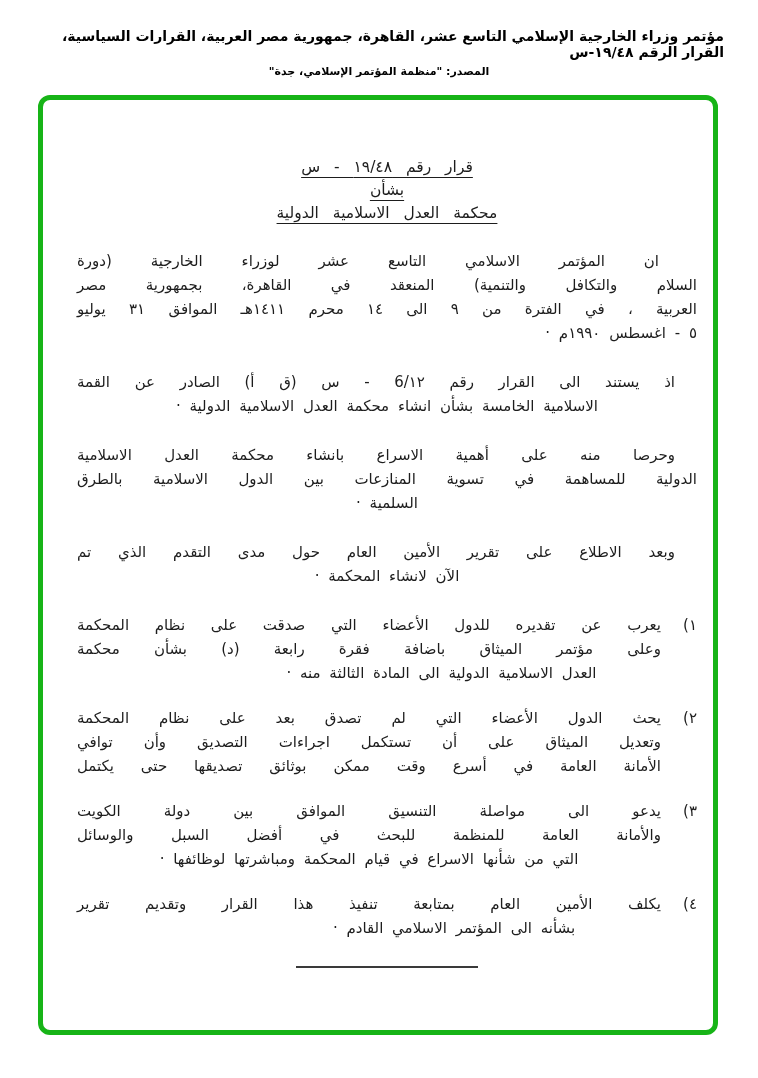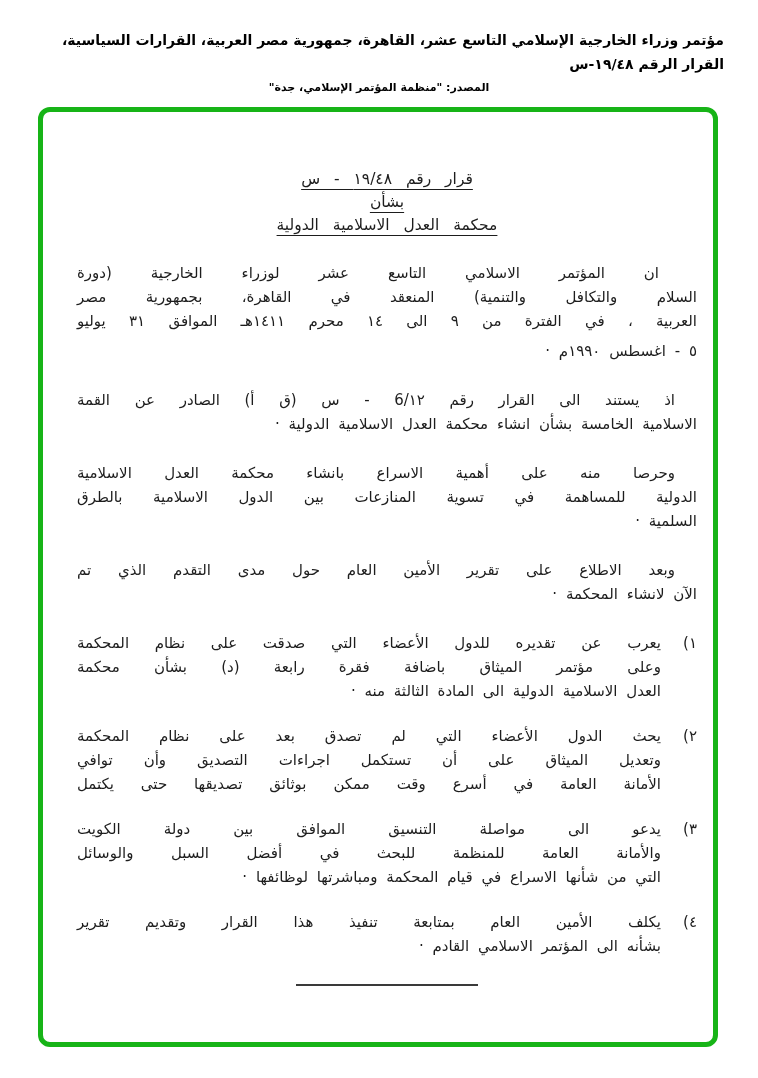--- a/index.html
+++ b/index.html
@@ -11,7 +11,7 @@
   
   .hdr1{
     padding:28px 34px 0 20px;text-align:right;
-    font-weight:bold;font-size:14px;line-height:24px;color:#000;
+    font-weight:bold;font-size:14px;line-height:16px;color:#000;
   }
   .hdr2{
     text-align:center;font-weight:bold;font-size:11px;

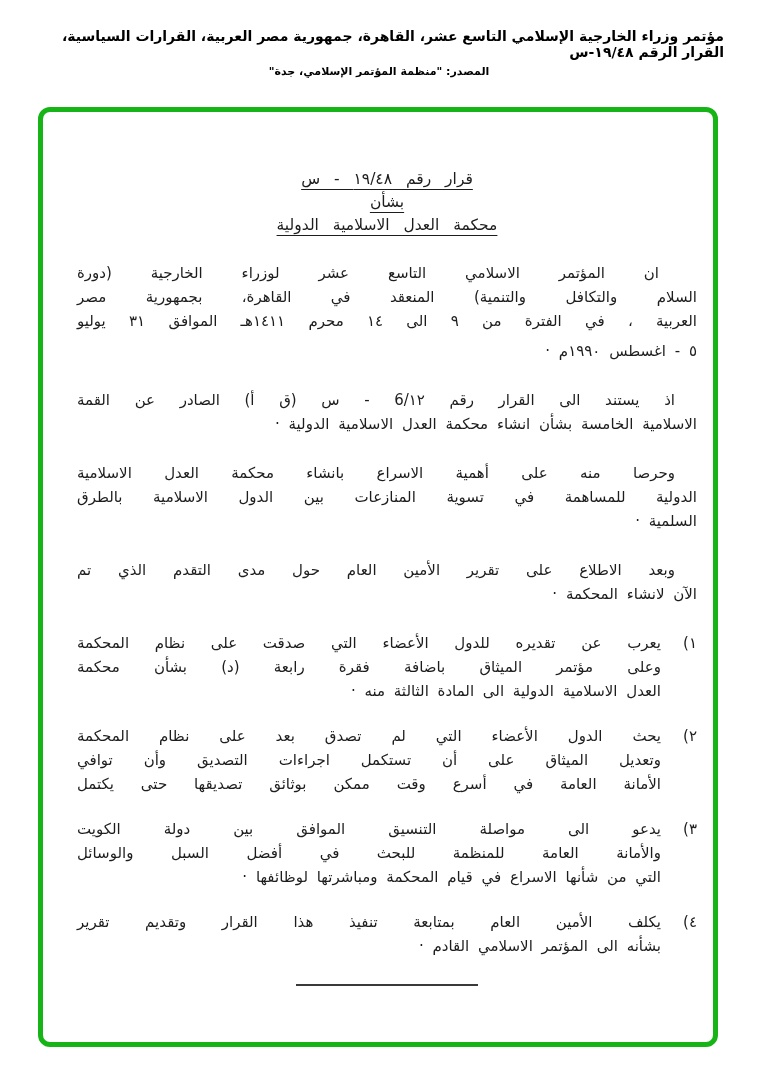--- a/index.html
+++ b/index.html
@@ -19,7 +19,7 @@
   }
   
   .frame{
-    position:absolute;left:38px;top:107px;width:680px;height:940px;
+    position:absolute;left:38px;top:95px;width:680px;height:940px;
     box-sizing:border-box;border:5px solid #17b417;border-radius:12px;
     padding:56px 16px 0 34px;
   }

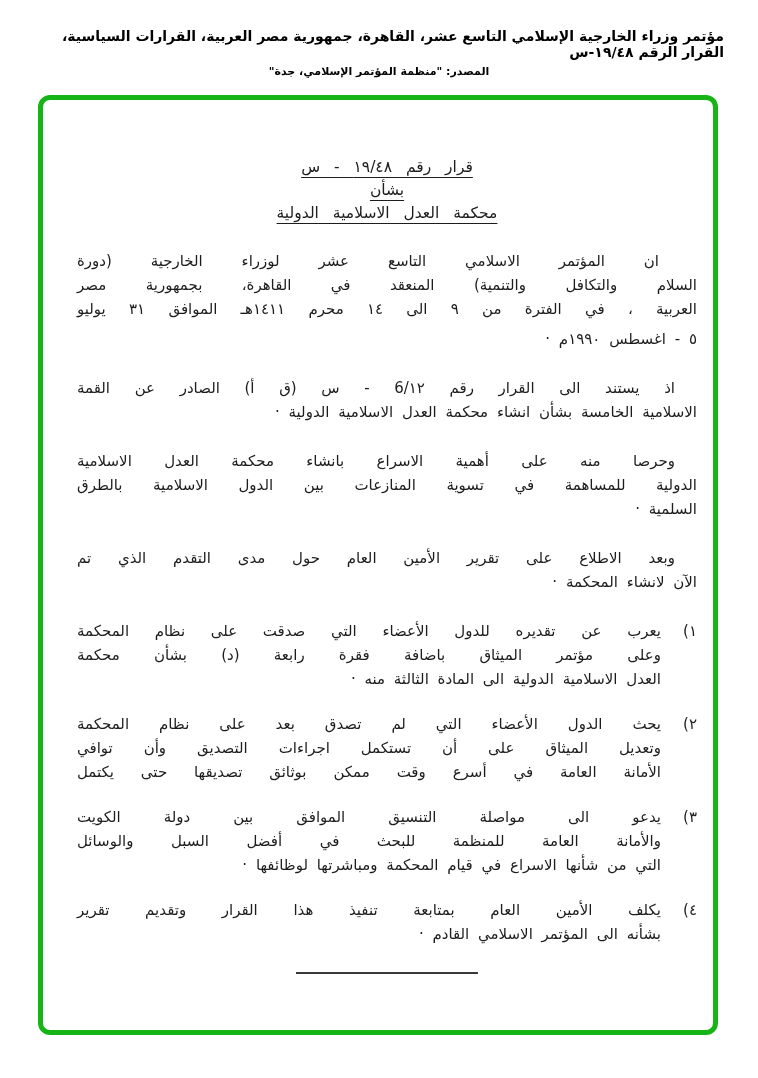--- a/index.html
+++ b/index.html
@@ -33,7 +33,7 @@
   .body-txt{font-size:15px;line-height:24px;}
   .para{margin-bottom:25px;}
   .jl{text-align:justify;text-align-last:justify;}   
-  .rl{text-align:right;word-spacing:4px;margin-top:6px;}
+  .rl{text-align:right;word-spacing:4px;}
   .tl{text-align:right;word-spacing:4px;}
   .ind1{padding-right:38px;}
   .ind2{padding-right:22px;}

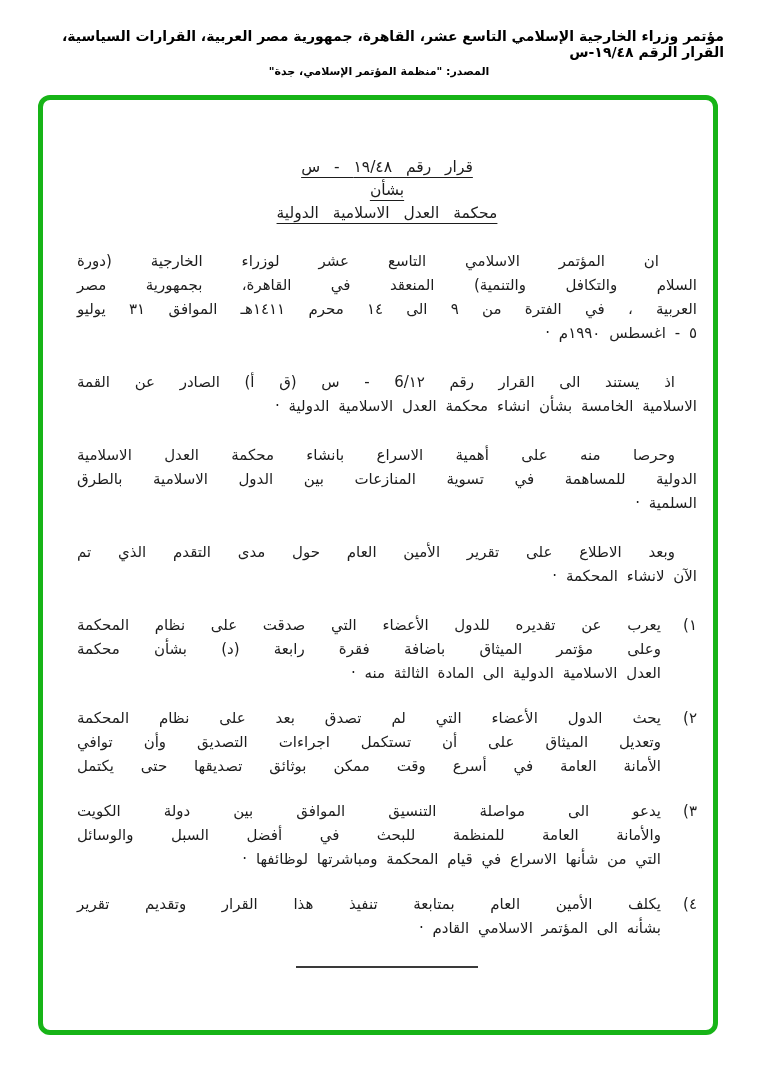--- a/index.html
+++ b/index.html
@@ -34,7 +34,7 @@
   .para{margin-bottom:25px;}
   .jl{text-align:justify;text-align-last:justify;}   
   .rl{text-align:right;word-spacing:4px;}
-  .tl{text-align:right;word-spacing:4px;}
+  .tl{text-align:center;word-spacing:4px;}
   .ind1{padding-right:38px;}
   .ind2{padding-right:22px;}
   .p1last{padding-left:115px;}

